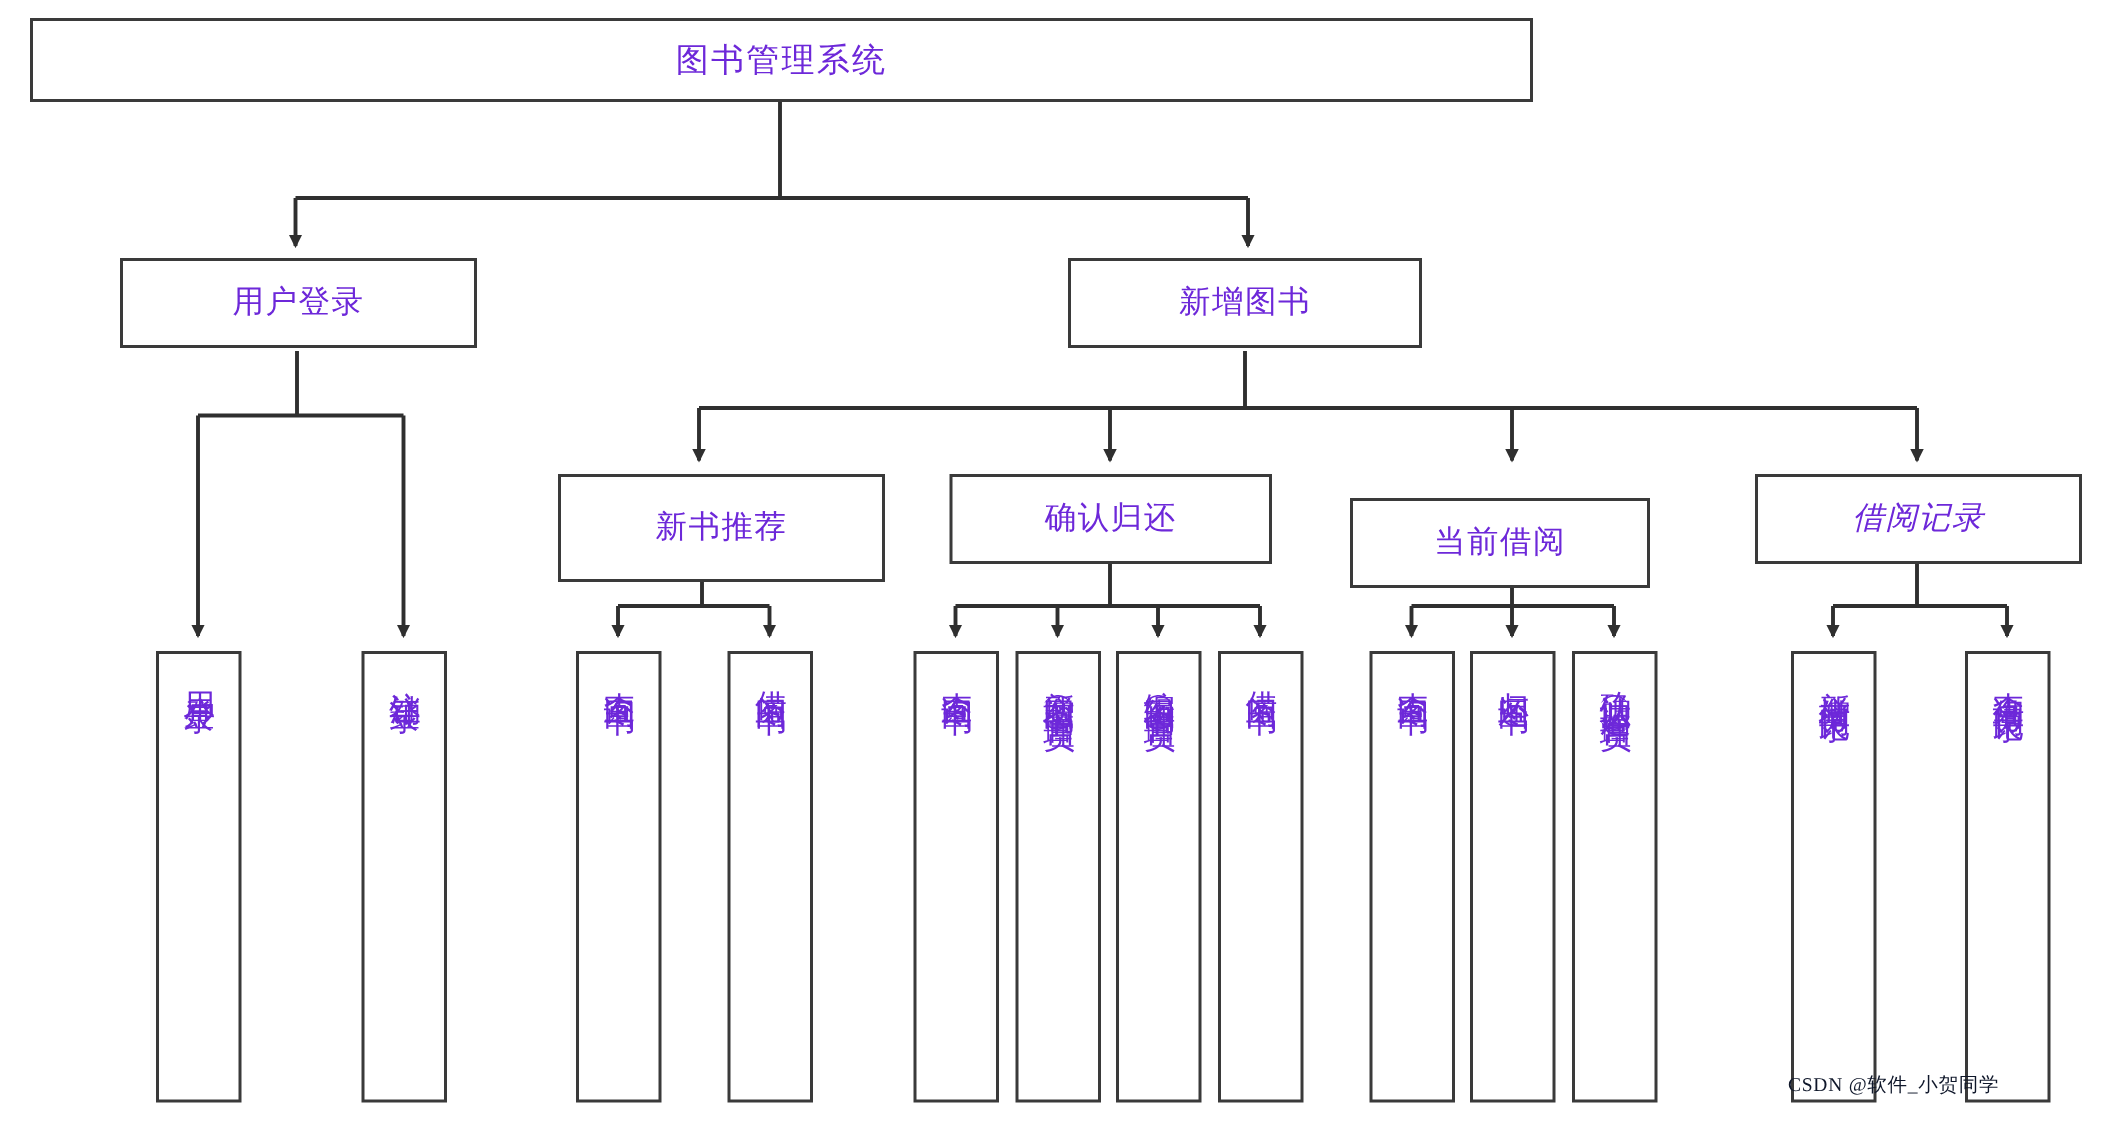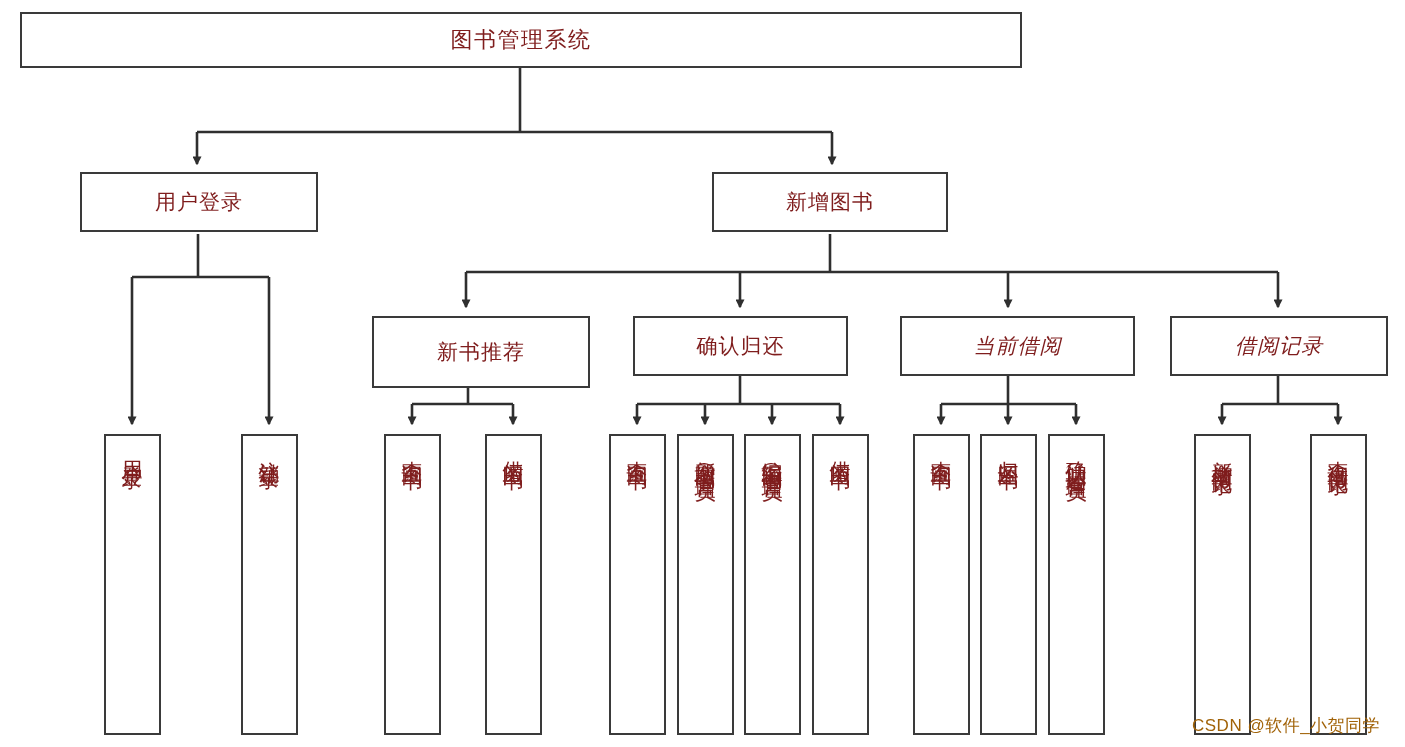--- a/index.html
+++ b/index.html
@@ -33,7 +33,7 @@
     display: flex;
     align-items: center;
     justify-content: center;
-    color: #7f1d1d;
+    color: #6d28d9;
   }
   .node .lbl {
     display: block;

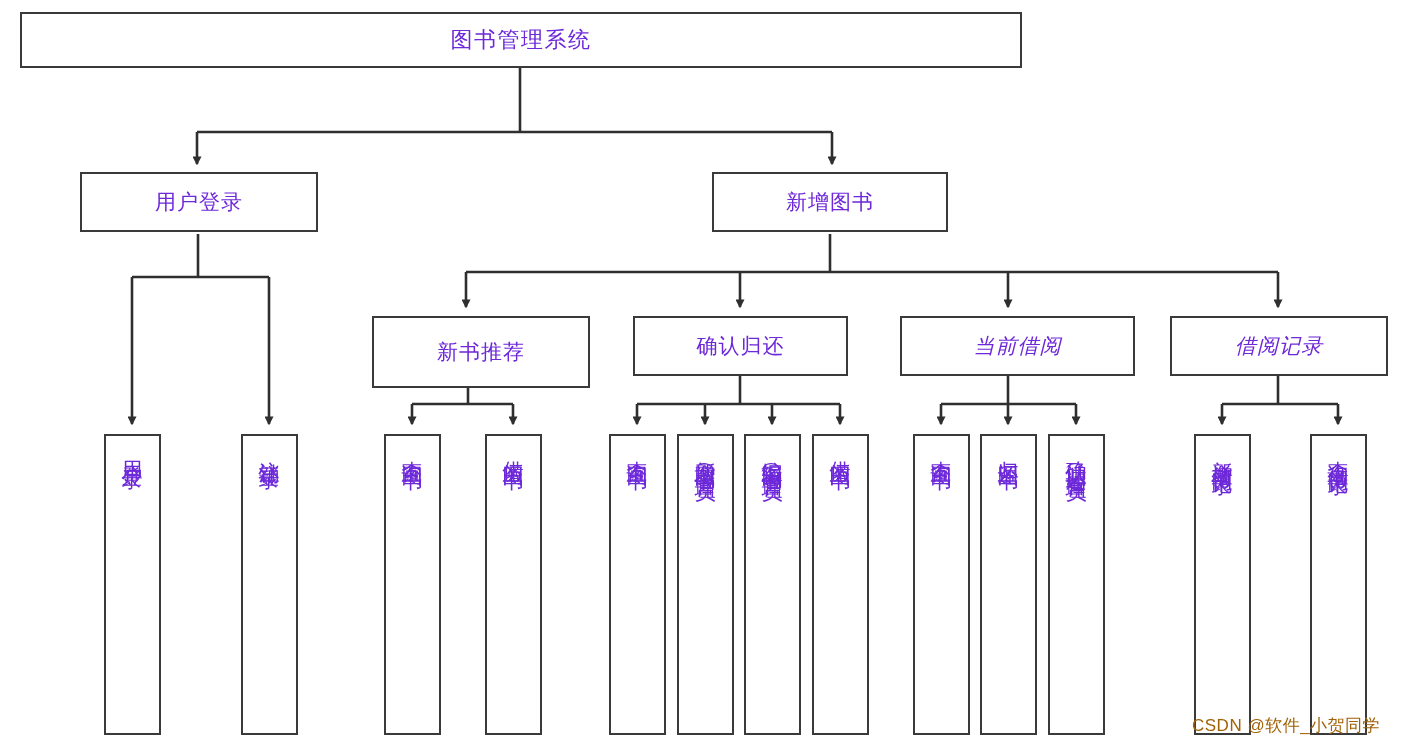--- a/index.html
+++ b/index.html
@@ -145,7 +145,7 @@
   <div class="node h" style="left:633px; top:316px; width:215px; height:60px;">
     <span class="lbl">确认归还</span>
   </div>
-  <div class="node h" style="left:900px; top:316px; width:235px; height:60px;font-style:italic;">
+  <div class="node h" style="left:900px; top:332px; width:200px; height:60px;">
     <span class="lbl">当前借阅</span>
   </div>
   <div class="node h" style="left:1170px; top:316px; width:218px; height:60px;font-style:italic;">

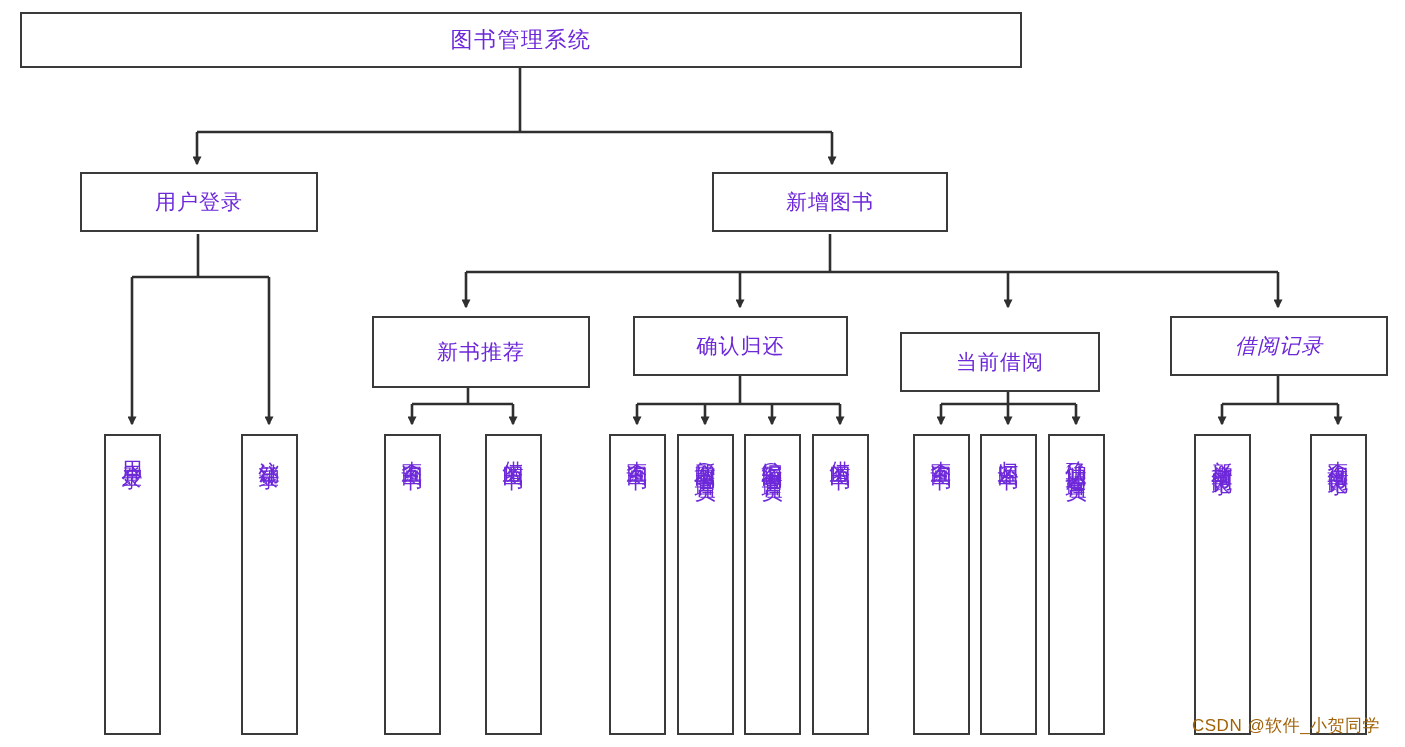--- a/index.html
+++ b/index.html
@@ -67,10 +67,11 @@
     position: absolute;
     left: 1192px;
     top: 714px;
-    font-size: 17px;
-    color: #a16207;
+    font-size: 13px;
+    color: #0f172a;
     white-space: nowrap;
     letter-spacing: 0.5px;
+    font-family: Liberation Serif, serif;
   }
 </style>
 </head>

